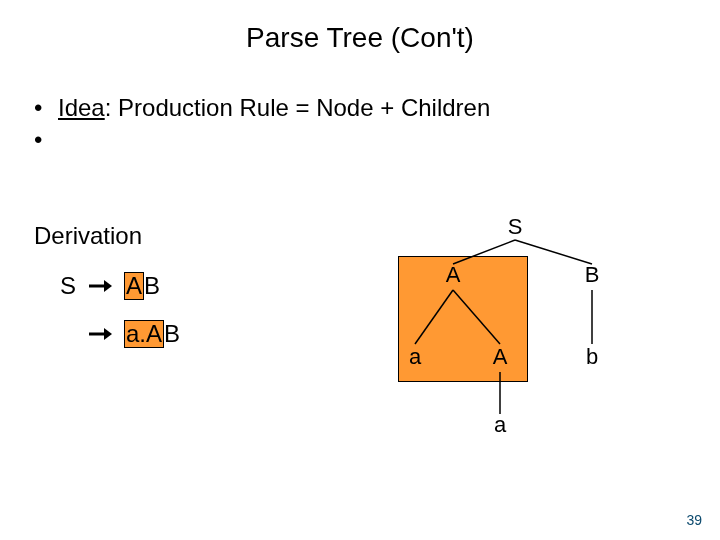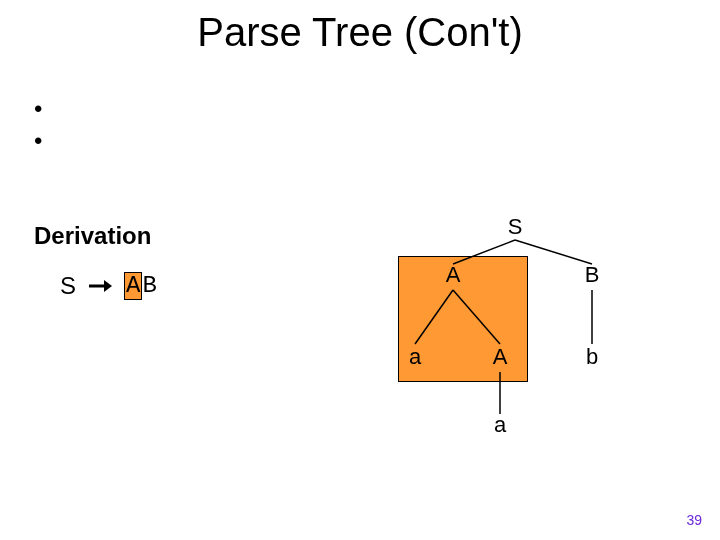--- a/index.html
+++ b/index.html
@@ -14,8 +14,8 @@
   }
   .title {
     text-align: center;
-    font-size: 40px;
-    padding-top: 10px;
+    font-size: 28px;
+    padding-top: 22px;
     font-weight: normal;
   }
   .bullets {

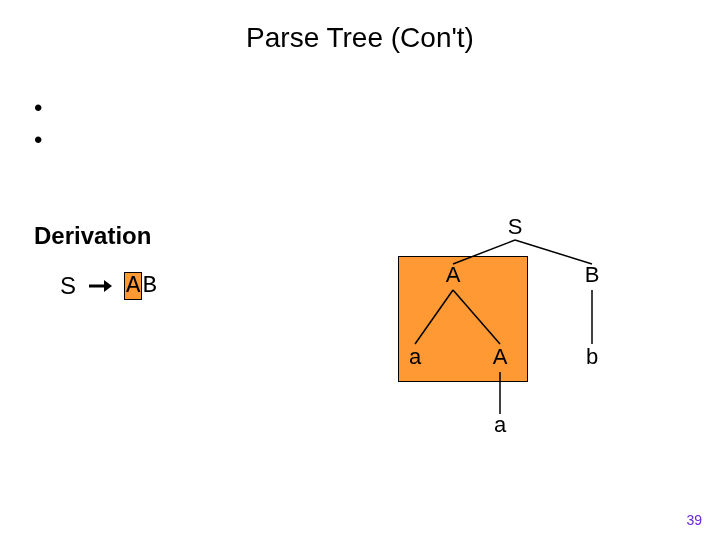--- a/index.html
+++ b/index.html
@@ -86,6 +86,9 @@
 <div class="bullets">
   <div class="bullet-row">
     <span class="dot">•</span>
+    <span>
+      <span class="underline">Idea</span><span>: Production Rule = Node + Children</span>
+    </span>
   </div>
   <div class="bullet-row">
     <span class="dot">•</span>

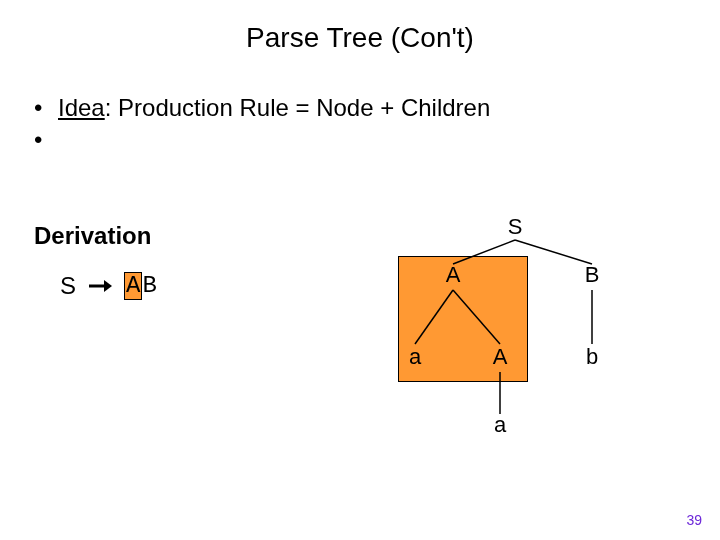--- a/index.html
+++ b/index.html
@@ -30,7 +30,7 @@
     position: absolute;
     left: 34px; top: 222px;
     font-size: 24px;
-    font-weight: bold;
+    font-weight: normal;
   }
   .deriv-steps {
     position: absolute;

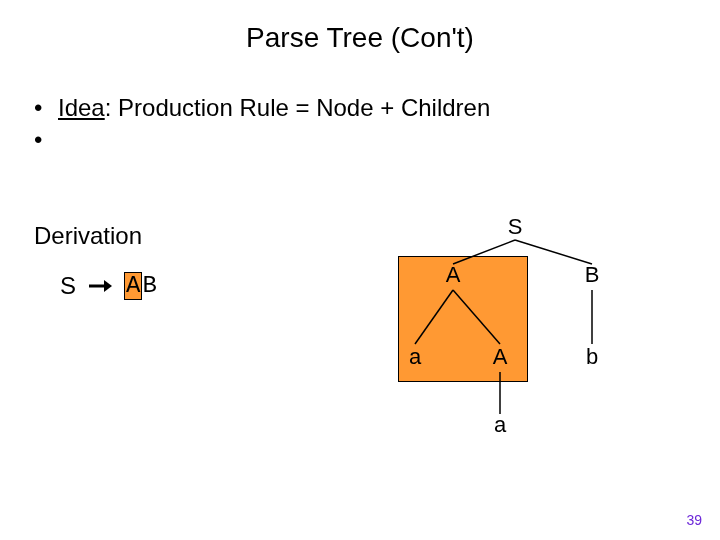--- a/index.html
+++ b/index.html
@@ -41,7 +41,7 @@
   .lhs { width: 28px; text-align: left; }
   .arrow-cell { width: 36px; }
   .arrow-svg { width: 24px; height: 16px; display: block; }
-  .rhs { position: relative; font-family: Liberation Mono, monospace; }
+  .rhs { position: relative; }
   .hl {
     background: #ff9933;
     border: 1px solid #000;

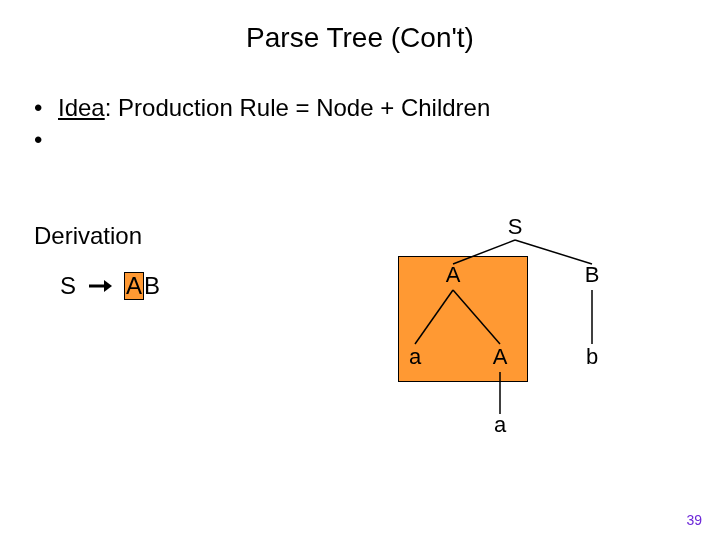--- a/index.html
+++ b/index.html
@@ -110,6 +110,18 @@
       <span class="hl">A</span><span>B</span>
     </span>
   </div>
+  <div class="step">
+    <span class="lhs"></span>
+    <span class="arrow-cell">
+      <svg class="arrow-svg" viewBox="0 0 24 16">
+          <line x1="1" y1="8" x2="17" y2="8" stroke="#000" stroke-width="3"></line>
+          <polygon points="16,2 24,8 16,14" fill="#000"></polygon>
+        </svg>
+    </span>
+    <span class="rhs">
+      <span class="hl">a.A</span><span>B</span>
+    </span>
+  </div>
 </div>
 
 <div class="tree">

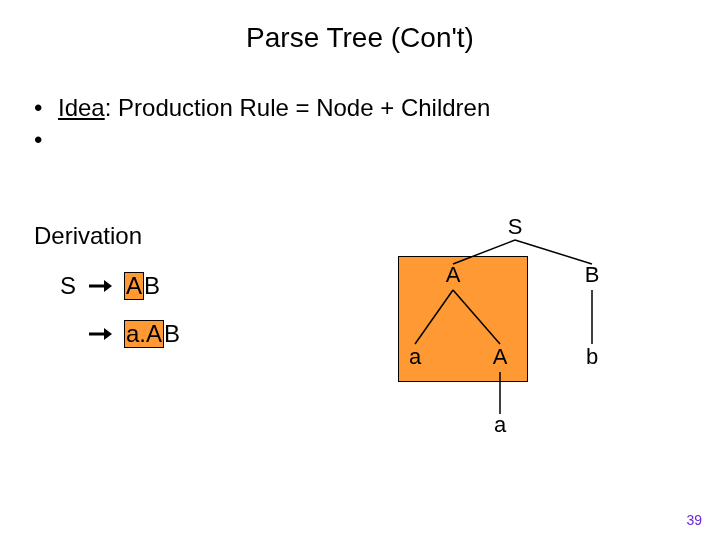--- a/index.html
+++ b/index.html
@@ -75,7 +75,7 @@
     position: absolute;
     right: 18px; bottom: 12px;
     font-size: 14px;
-    color: #6d28d9;
+    color: #0c4a6e;
   }
 </style>
 </head>

